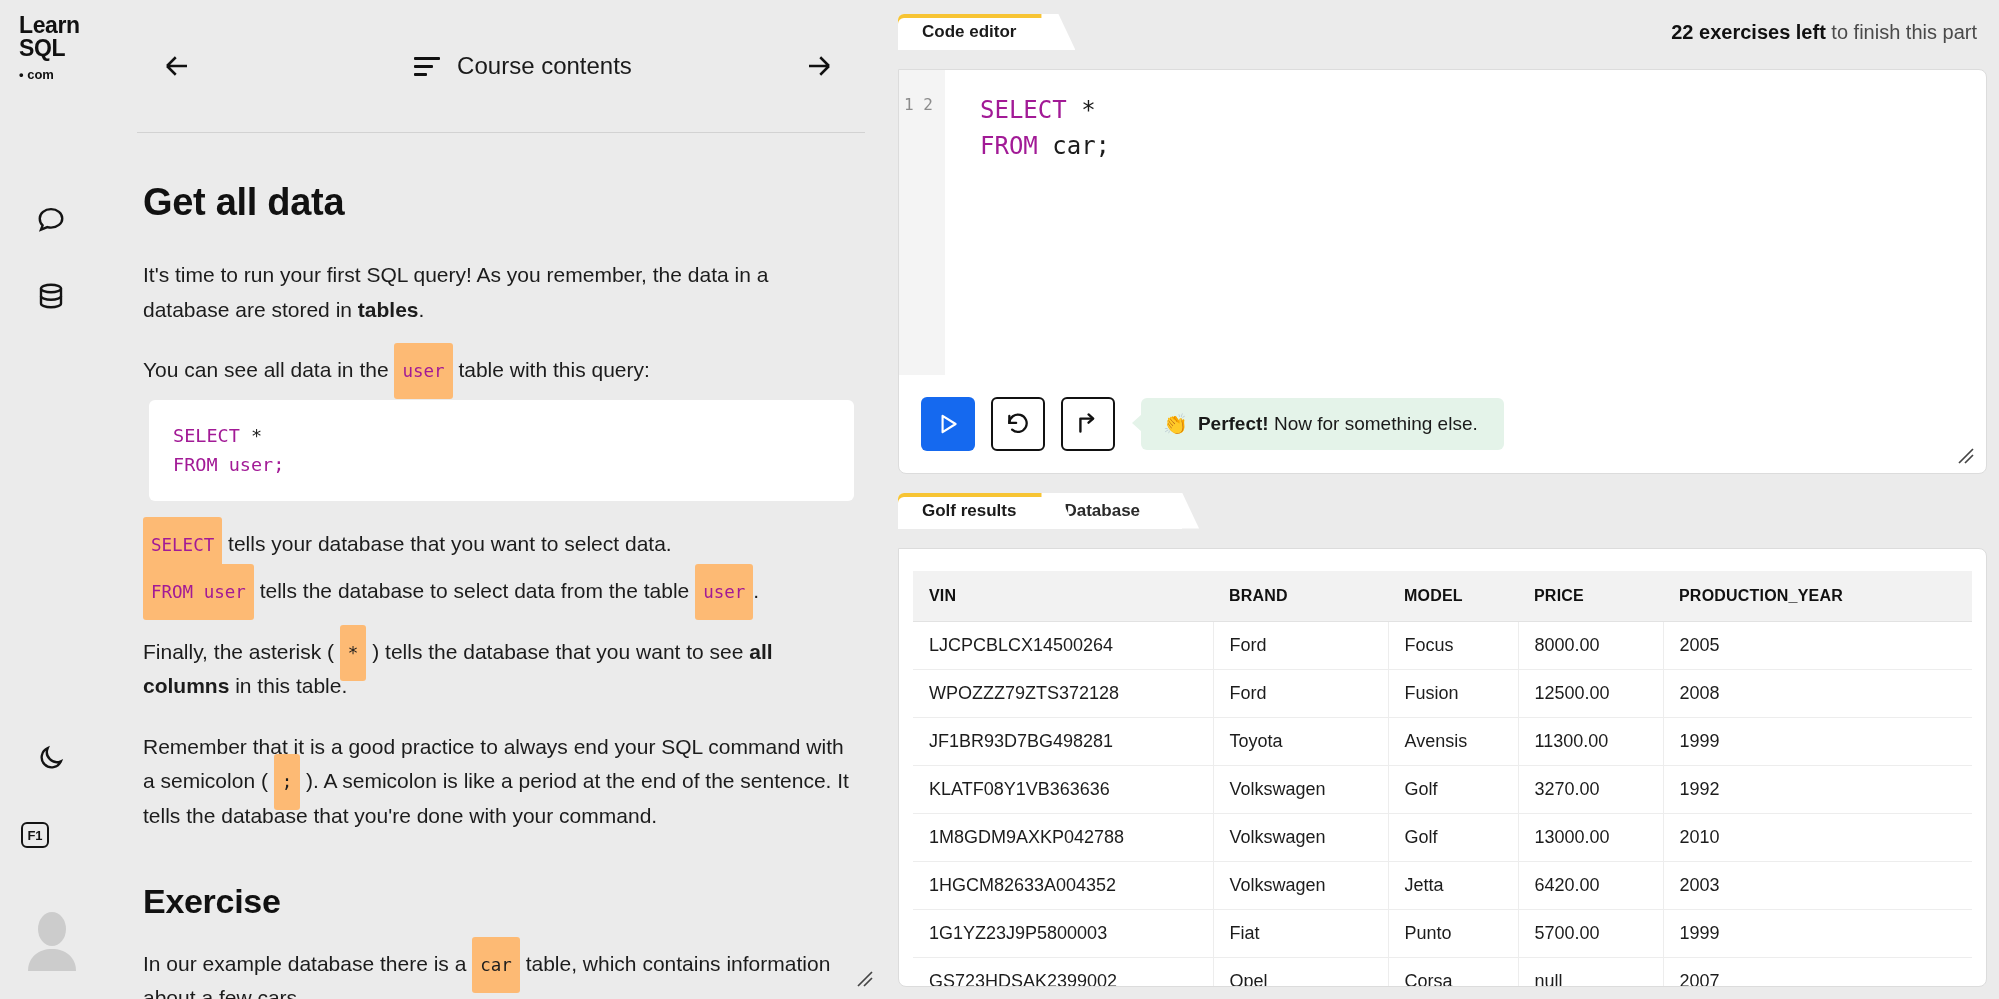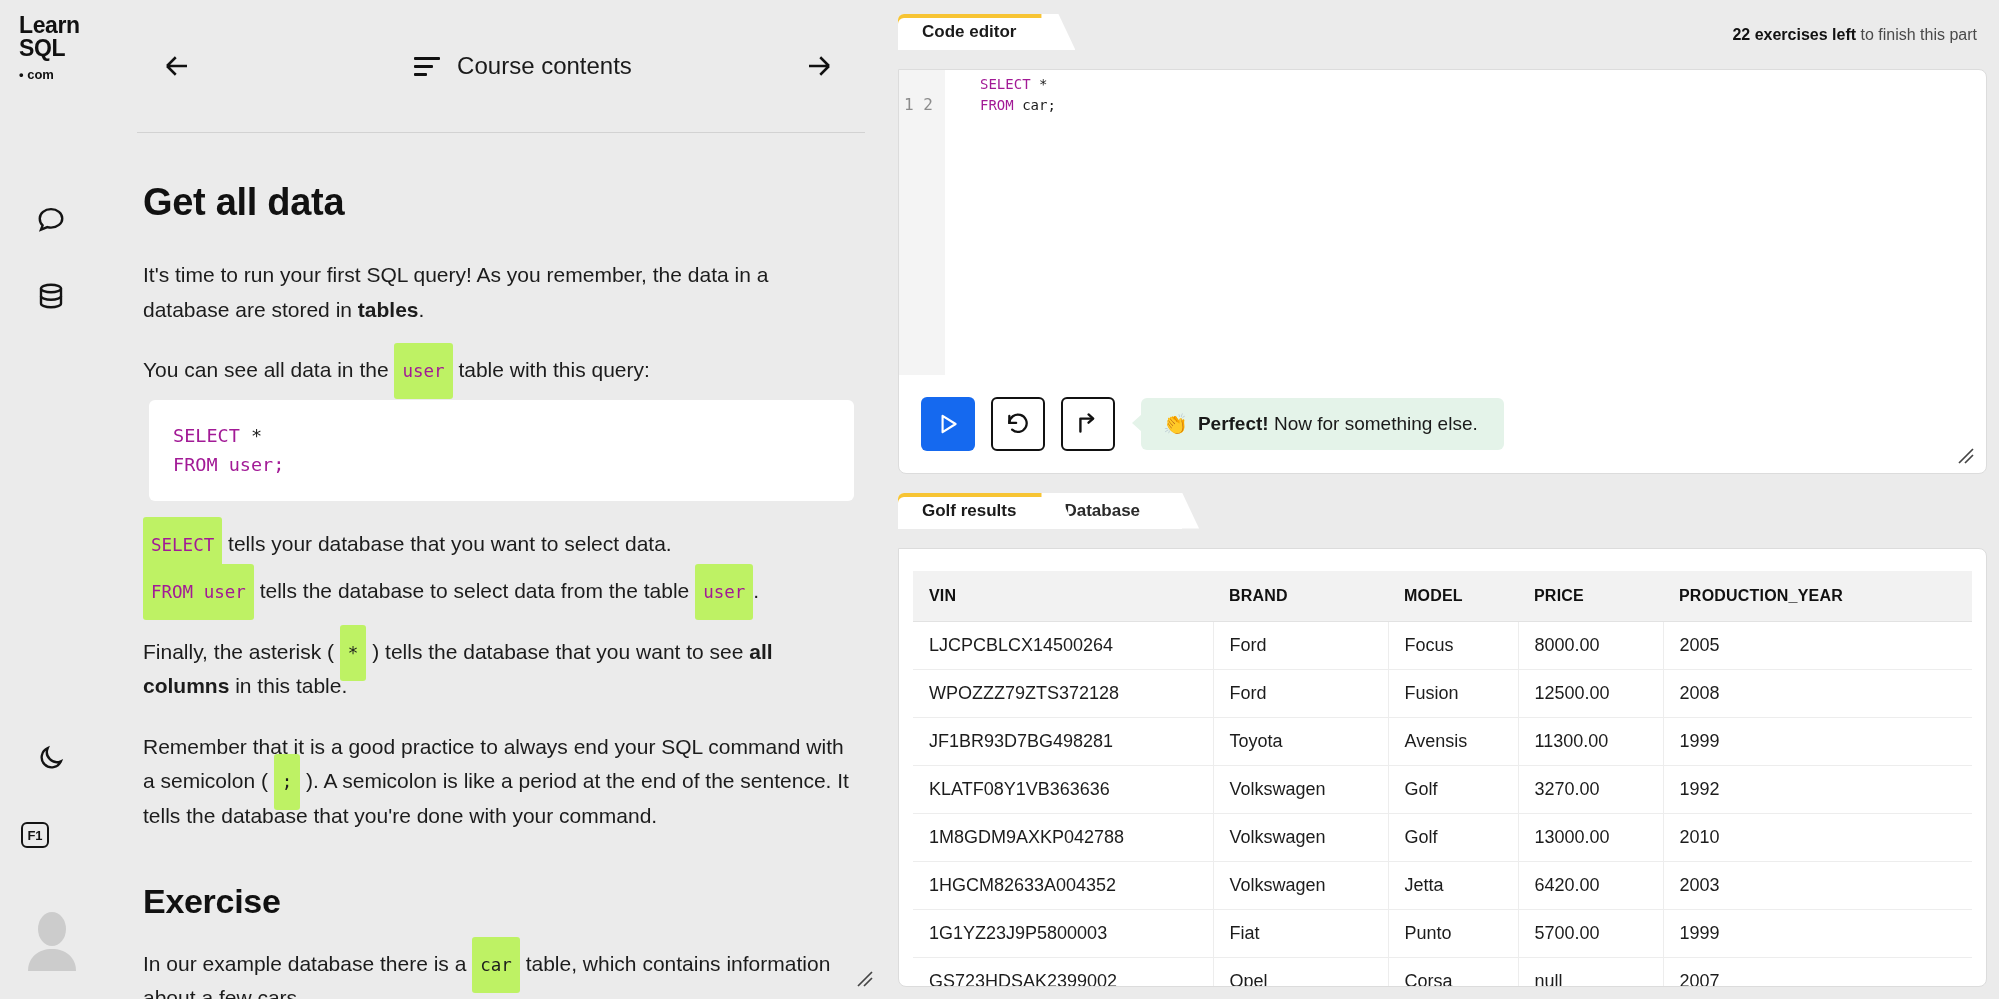--- a/index.html
+++ b/index.html
@@ -128,7 +128,7 @@
   .tab.inactive { font-weight: 700; color: #2a2a2a; z-index: 0; }
   .tab.active { z-index: 2; }
   .counter {
-    margin-left: auto; font-size: 16px; color: #4a4a4a;
+    margin-left: auto; font-size: 20px; color: #4a4a4a;
     padding: 0 10px 6px 0; white-space: nowrap;
   }
   .counter b { color: #111; font-weight: 700; }

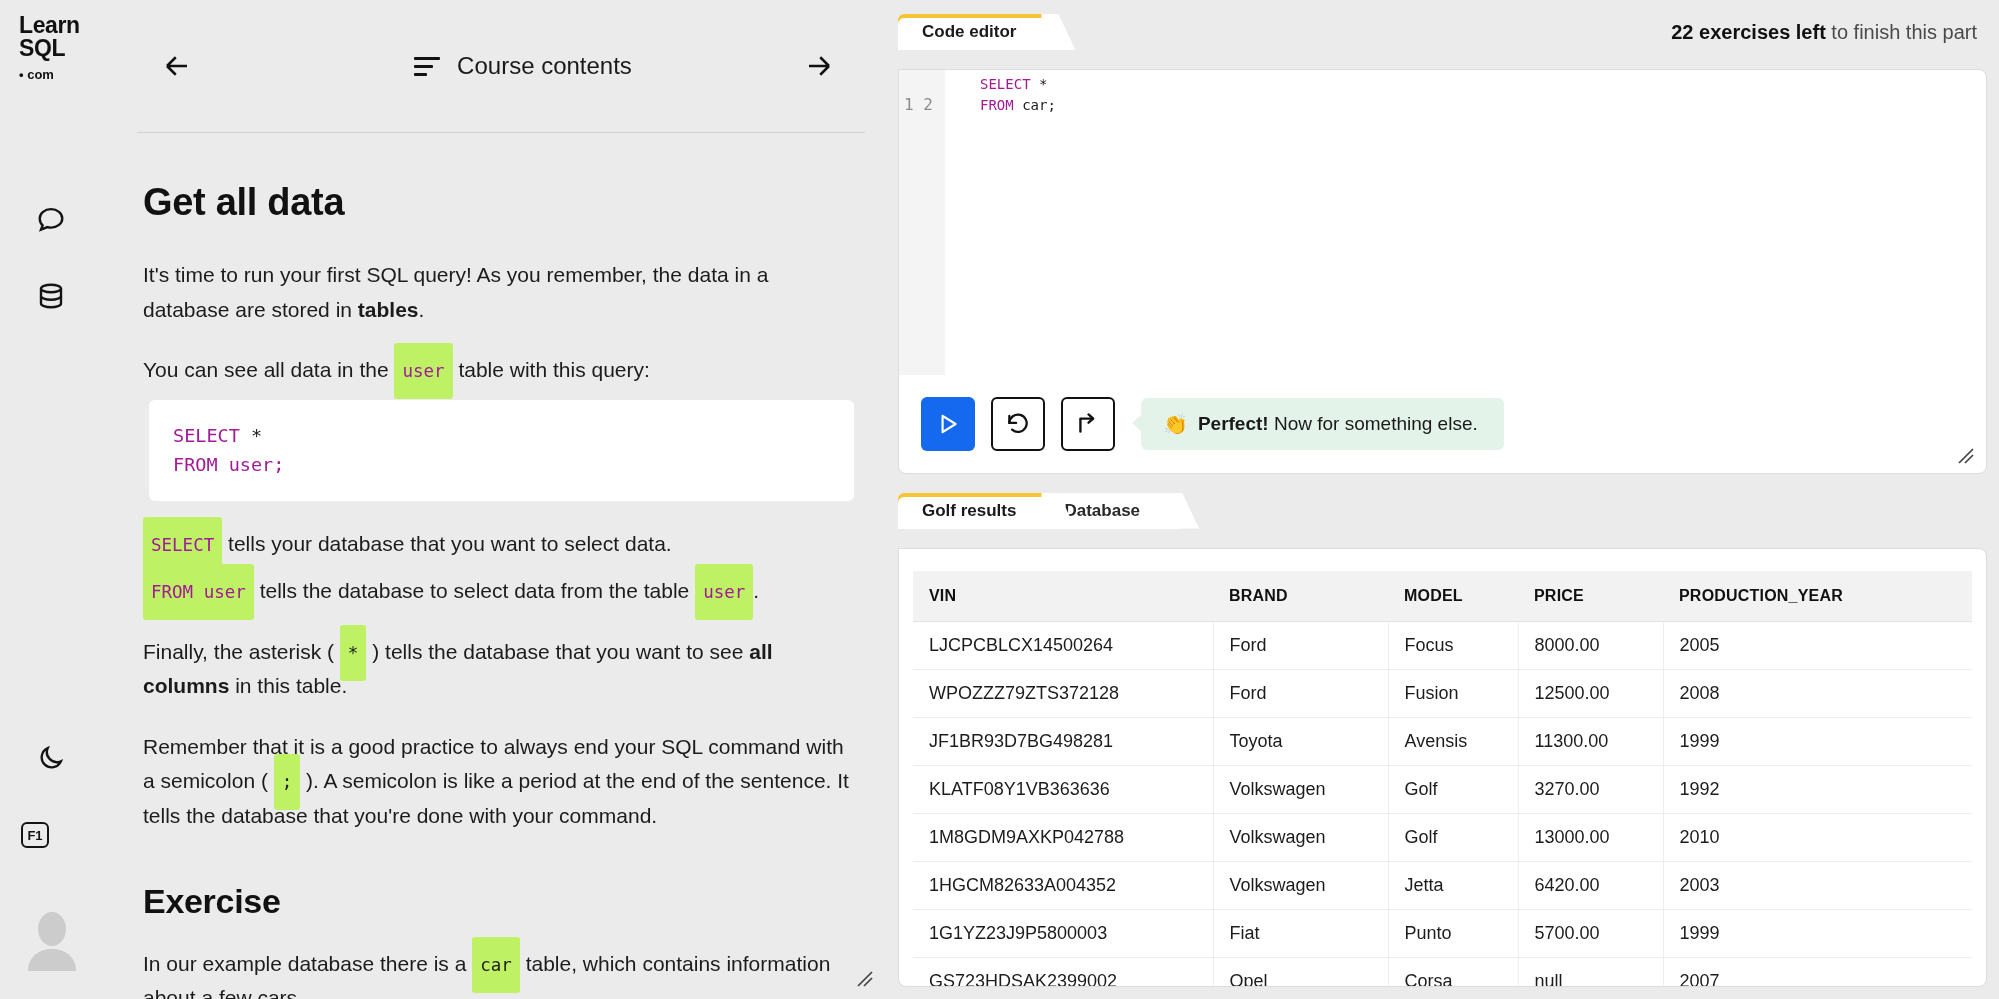--- a/index.html
+++ b/index.html
@@ -147,9 +147,9 @@
     line-height: 1.62; height: 305px;
   }
   .code-area {
-    flex: 1 1 auto; padding: 4px 0 0 35px;
+    flex: 1 1 auto; padding: 22px 0 0 35px;
     font-family: "DejaVu Sans Mono", monospace;
-    font-size: 14px; line-height: 1.5; color: #1c1c1c;
+    font-size: 24px; line-height: 1.5; color: #1c1c1c;
     white-space: pre;
   }
   .editor-toolbar {

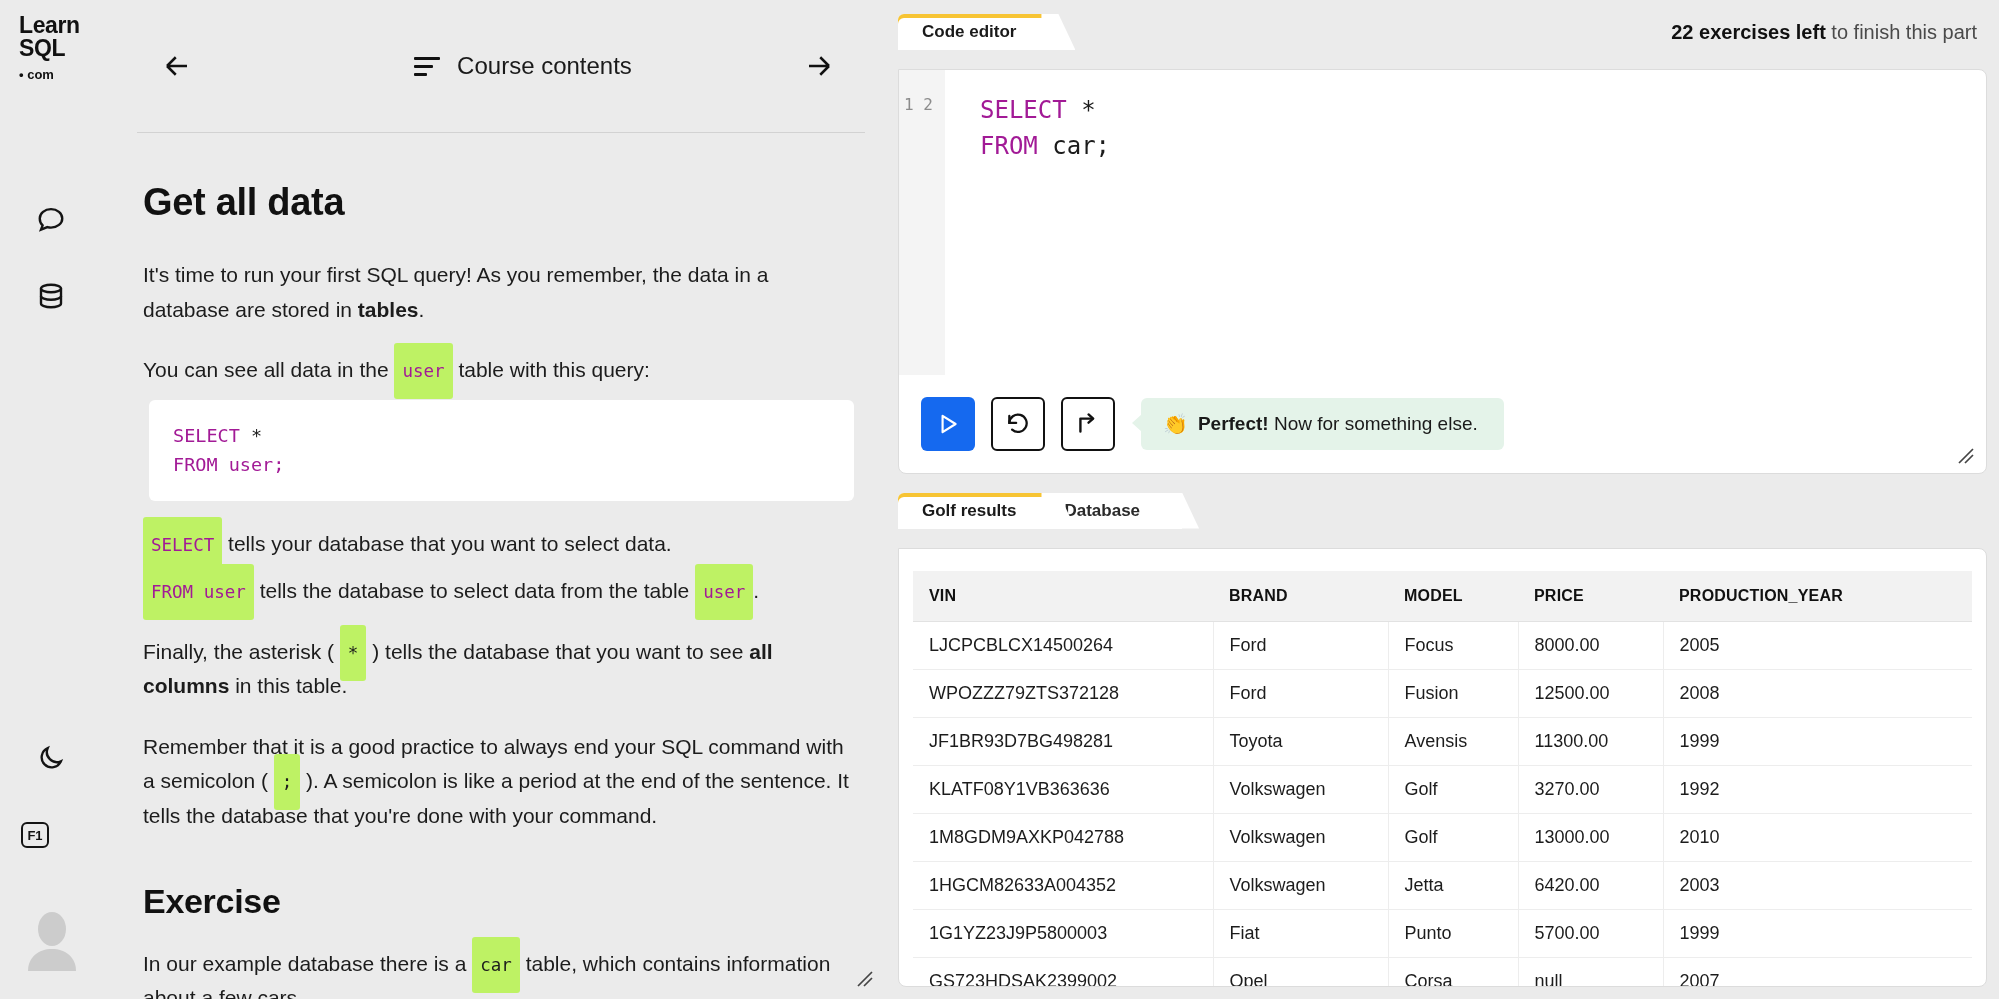--- a/index.html
+++ b/index.html
@@ -85,7 +85,7 @@
   .lesson-body p.tight { margin-bottom: 12px; }
   code.inline {
     font-family: "DejaVu Sans Mono", monospace;
-    font-size: 17.5px; background: #bef264; color: #a21a96;
+    font-size: 17.5px; background: #fdba74; color: #a21a96;
     padding: 18px 8px; border-radius: 3px; white-space: nowrap;
   }
   code.inline.plain { color: #1c1c1c; }

